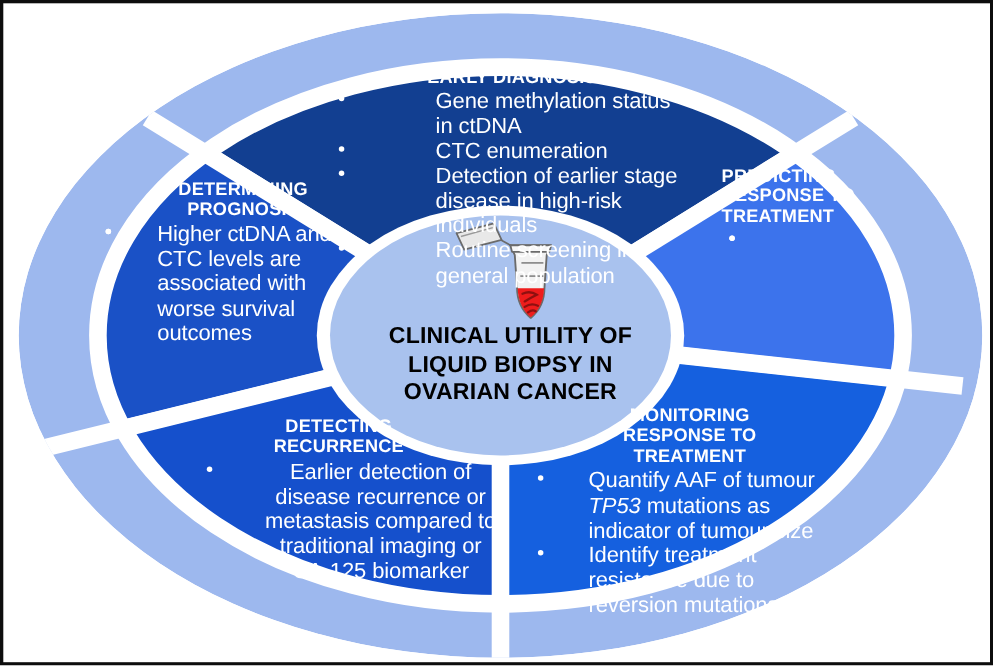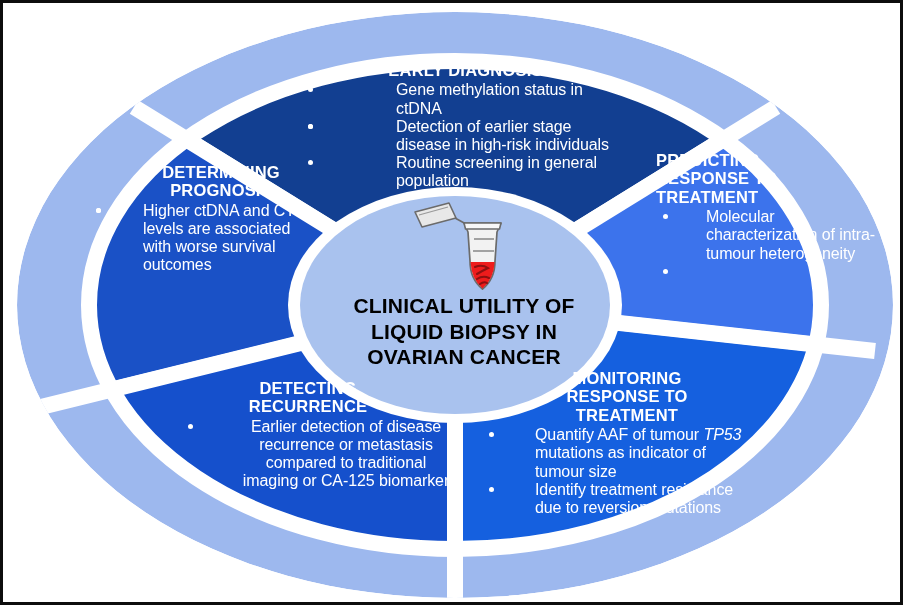--- a/index.html
+++ b/index.html
@@ -46,7 +46,7 @@
     list-style: none;
     margin: 0;
     padding: 0;
-    font-size: 16px;
+    font-size: 20px;
   }
   ul.bullets > li {
     position: relative;

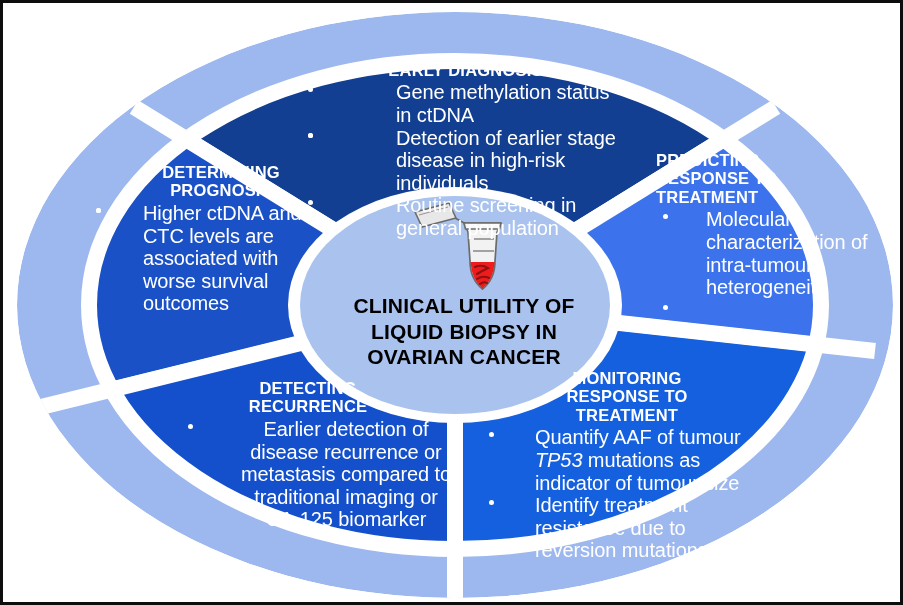--- a/index.html
+++ b/index.html
@@ -250,6 +250,7 @@
       </li>
       <li>
         <span class="bullet-dot"></span>
+        <span class="bullet-text">CTC enumeration</span>
       </li>
       <li>
         <span class="bullet-dot"></span>

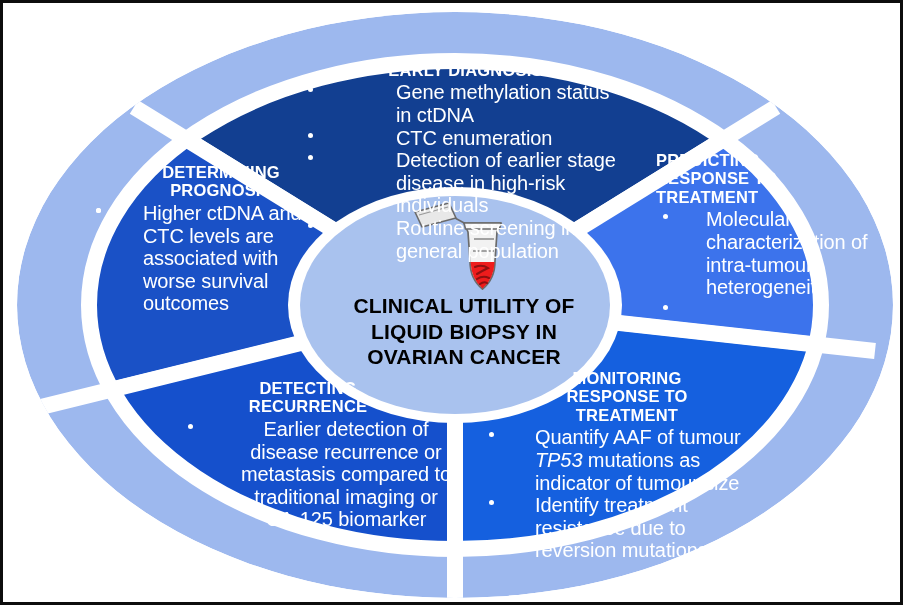--- a/index.html
+++ b/index.html
@@ -288,7 +288,6 @@
     <ul class="bullets">
       <li>
         <span class="bullet-dot"></span>
-        <span class="bullet-text">Molecular characterization of intra-tumour heterogeneity</span>
       </li>
       <li>
         <span class="bullet-dot"></span>

